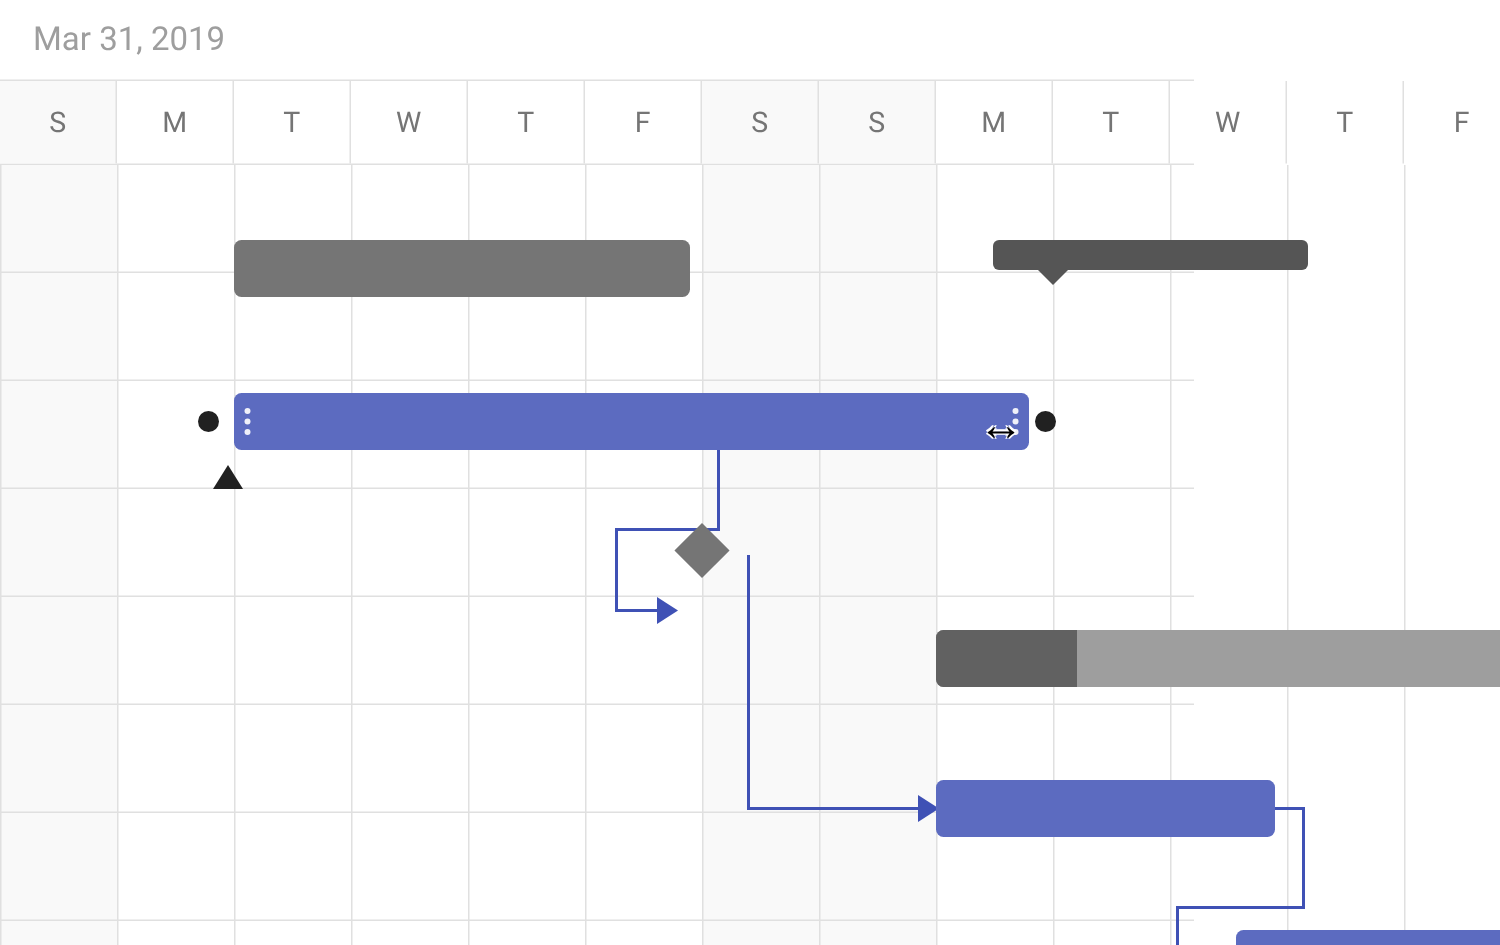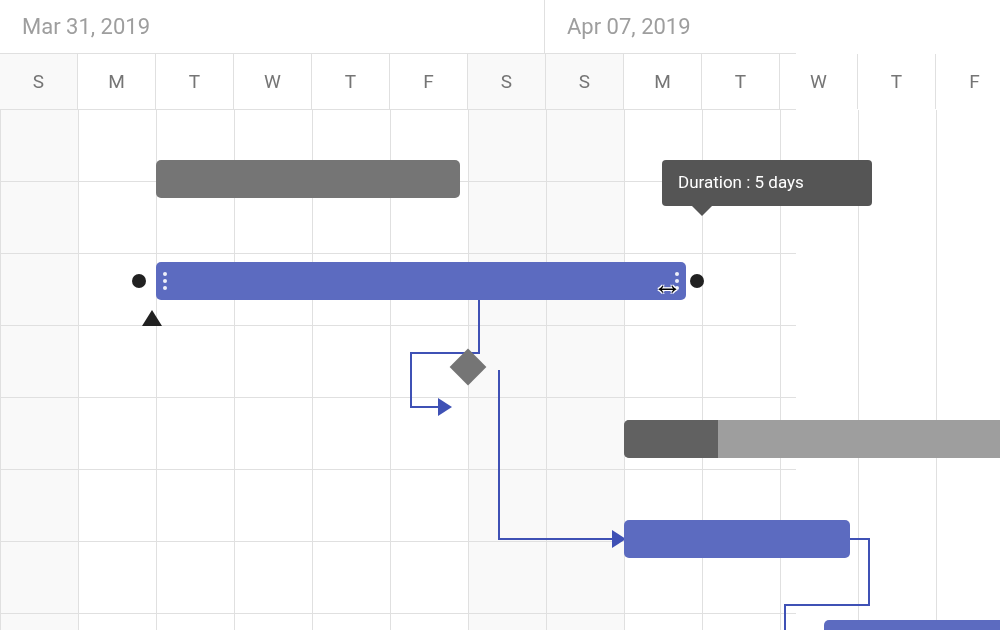--- a/index.html
+++ b/index.html
@@ -156,7 +156,6 @@
 
   <div class="header-weeks">
     <div class="week-label">Mar 31, 2019</div>
-    <div class="week-label">Apr 07, 2019</div>
   </div>
 
   <div class="header-days" id="days-row">

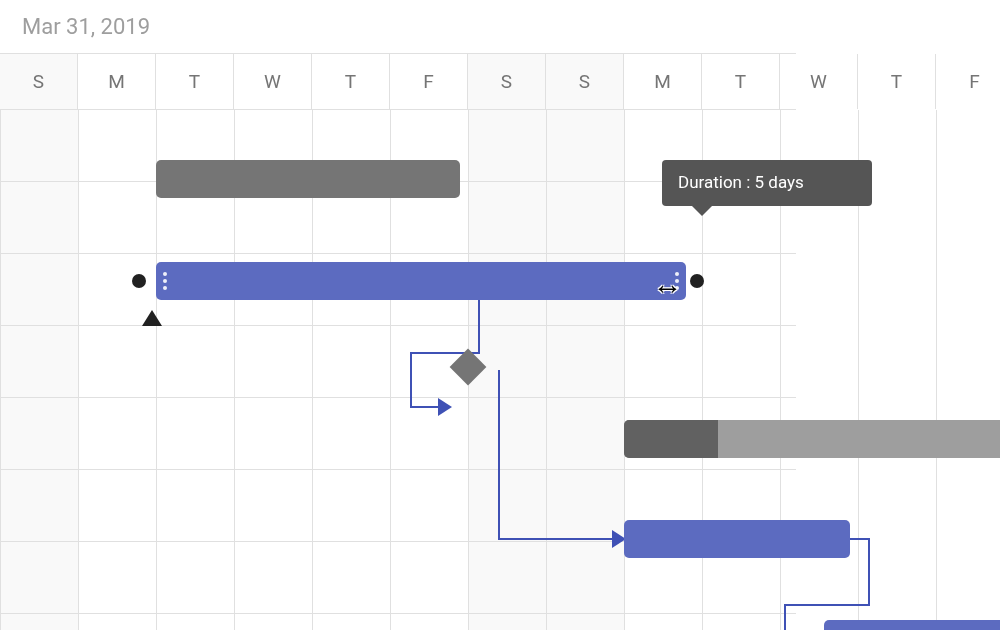--- a/index.html
+++ b/index.html
@@ -239,11 +239,6 @@
     </div>
 
   <div class="tooltip" style="left:662px; top:160px;">
-    <div>
-      <span>Duration</span>
-      <span> : </span>
-      <span>5 days</span>
-    </div>
   </div>
 
 </div>

